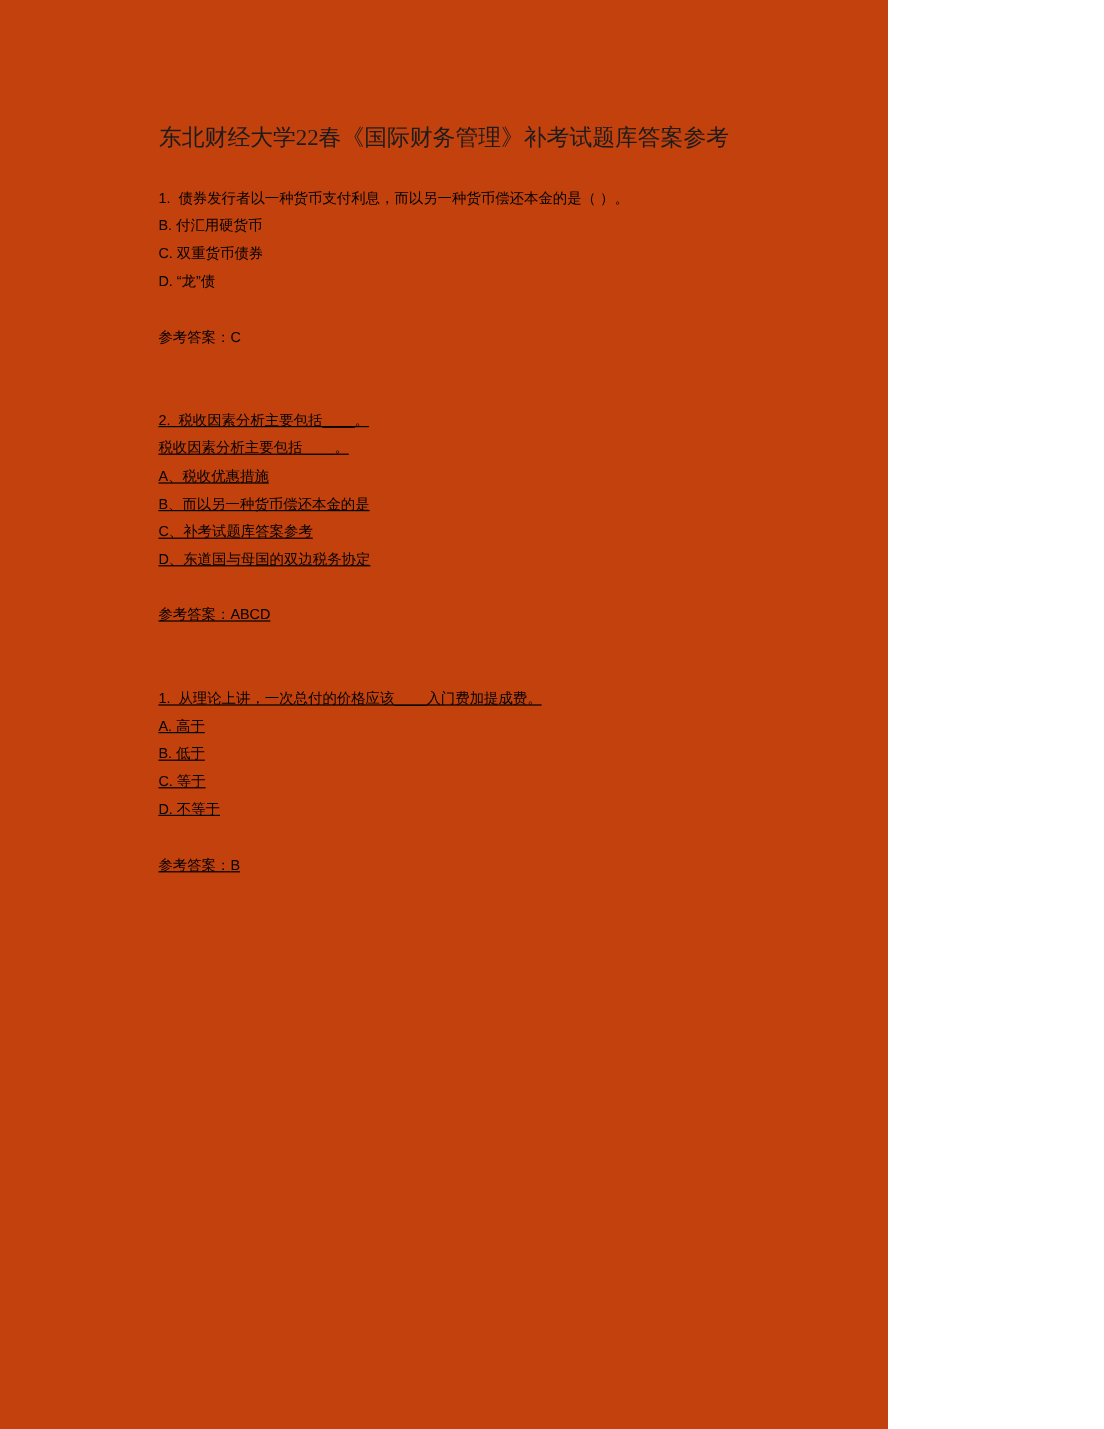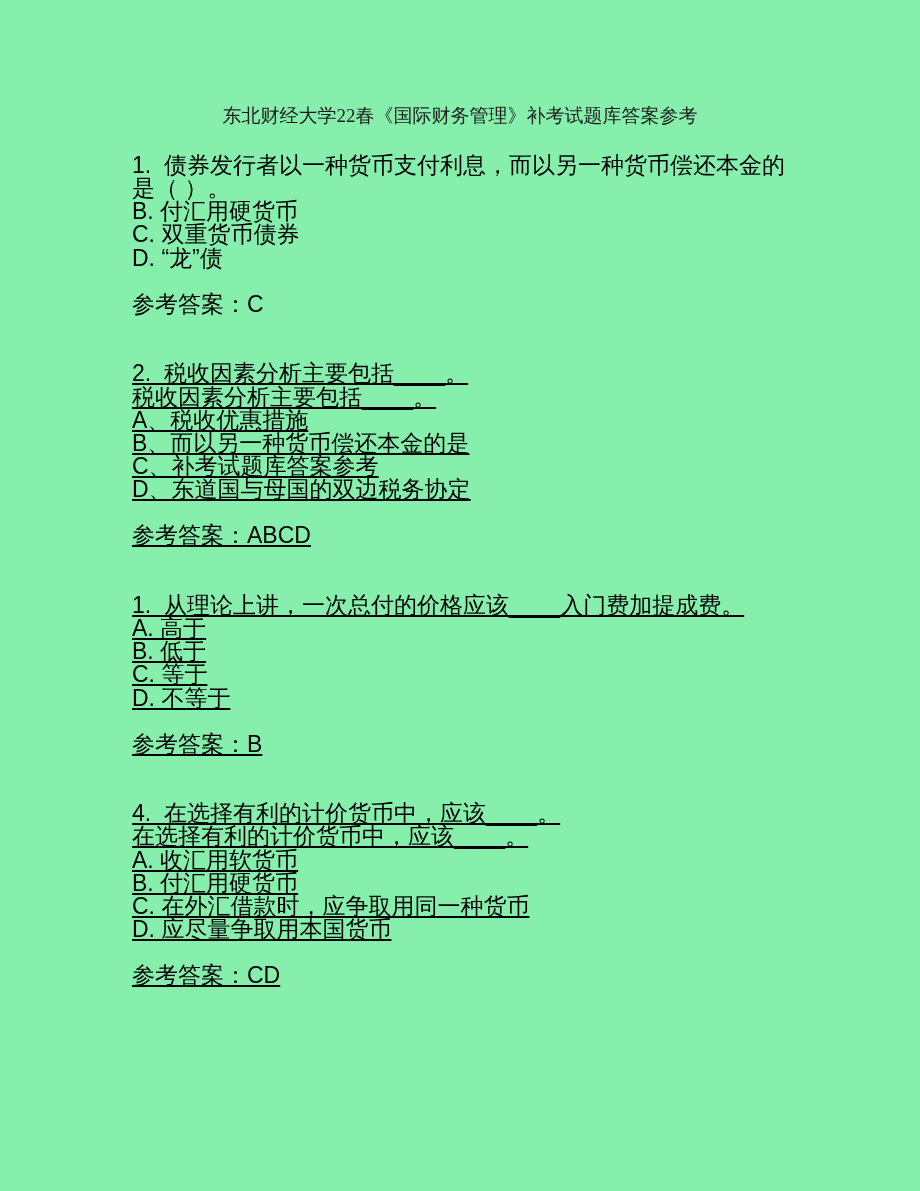--- a/index.html
+++ b/index.html
@@ -5,9 +5,9 @@
   html, body { margin: 0; padding: 0; background: #ffffff; }
   .page {
     position: relative;
-    width: 920px;
+    width: 740px;
     height: 1191px;
-    background: #86efac;
+    background: #c2410c;
     color: #000000;
     font-family: "Liberation Sans", sans-serif;
     overflow: hidden;

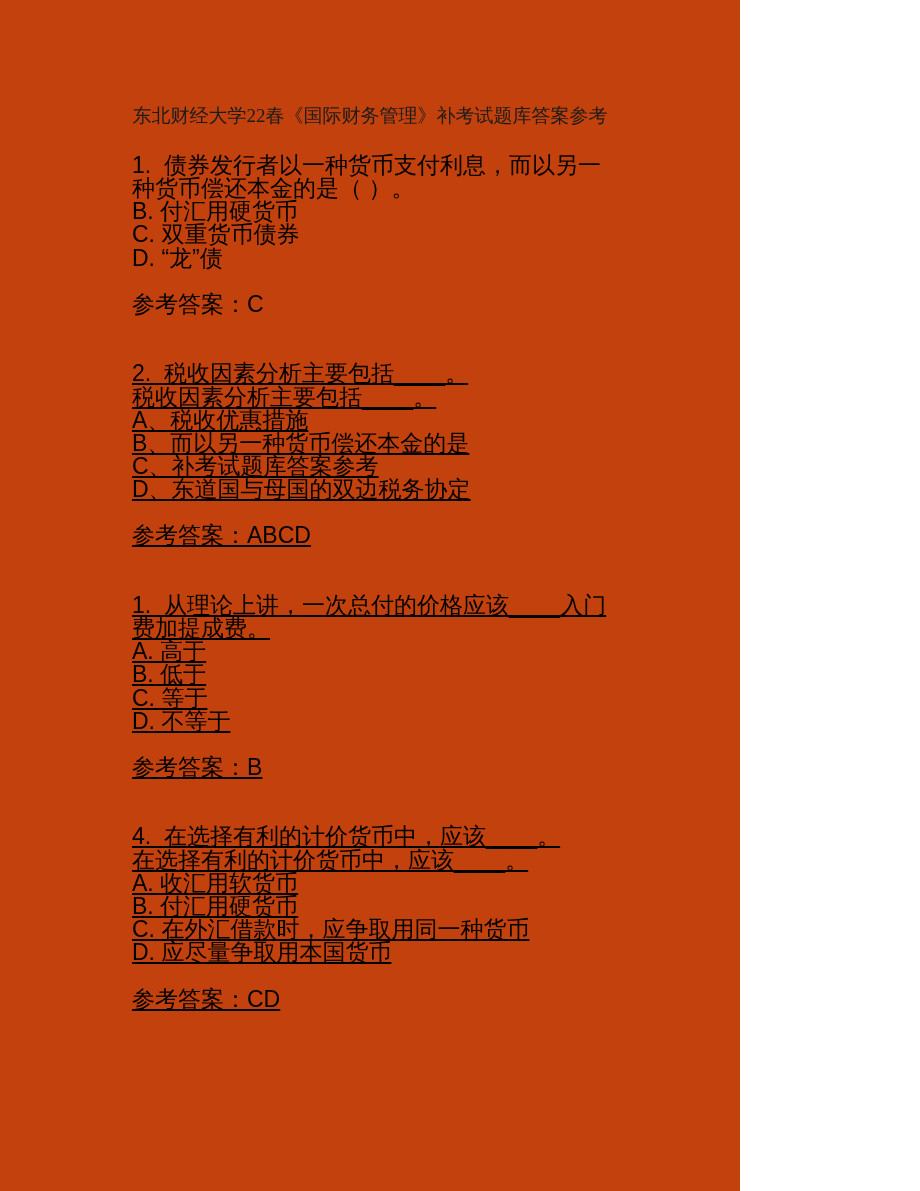--- a/index.html
+++ b/index.html
@@ -24,7 +24,7 @@
   }
   .content {
     margin: 25px 128px 4px 132px;
-    font-size: 23px;
+    font-size: 12px;
     line-height: 23.15px;
   }
   .line {

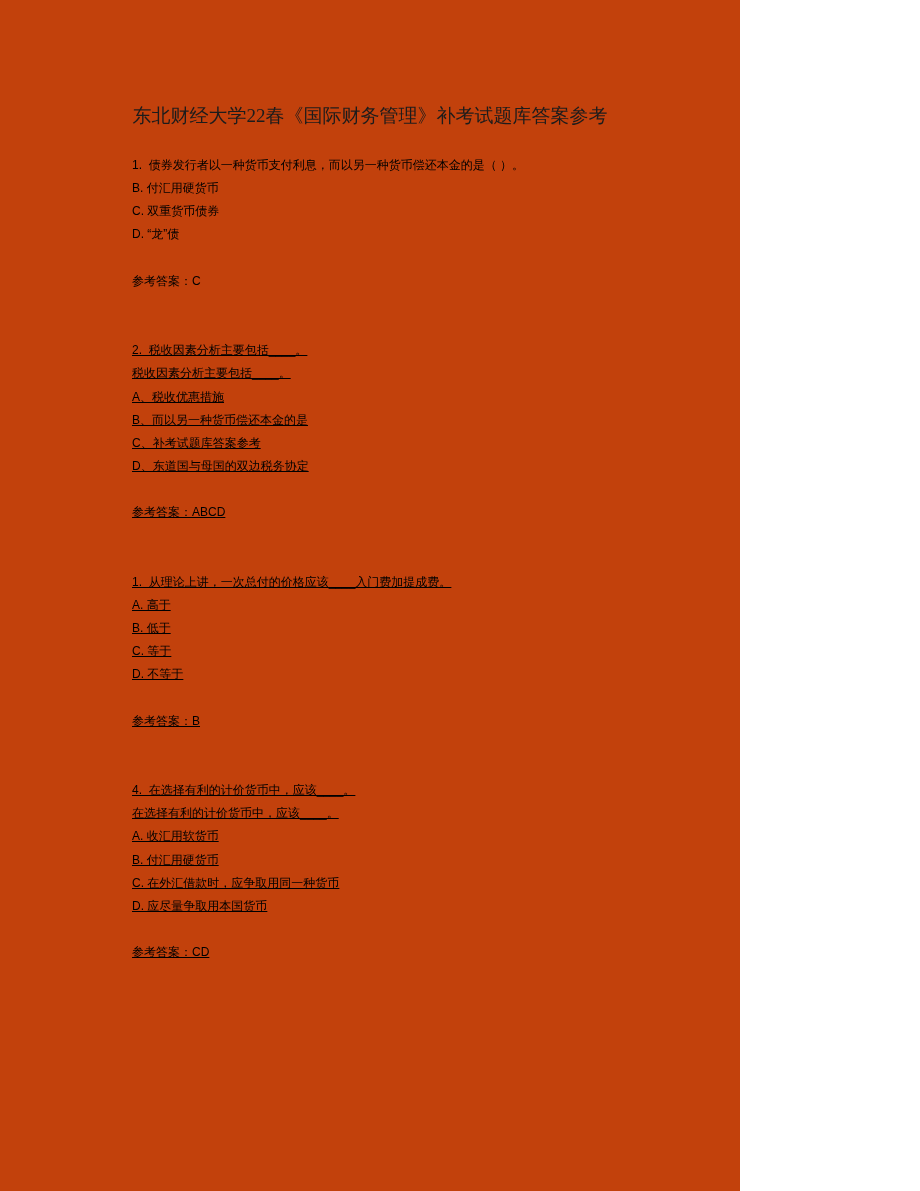--- a/index.html
+++ b/index.html
@@ -75,15 +75,6 @@
       <p class="line answer-line"><span>参考答案：</span><span>B</span></p>
     </section>
 
-    <section class="question">
-      <p class="line">4.  在选择有利的计价货币中，应该____。</p>
-      <p class="line">在选择有利的计价货币中，应该____。</p>
-      <p class="line">A. 收汇用软货币</p>
-      <p class="line">B. 付汇用硬货币</p>
-      <p class="line">C. 在外汇借款时，应争取用同一种货币</p>
-      <p class="line">D. 应尽量争取用本国货币</p>
-      <p class="line answer-line"><span>参考答案：</span><span>CD</span></p>
-    </section>
 
   </div>
 </div>

